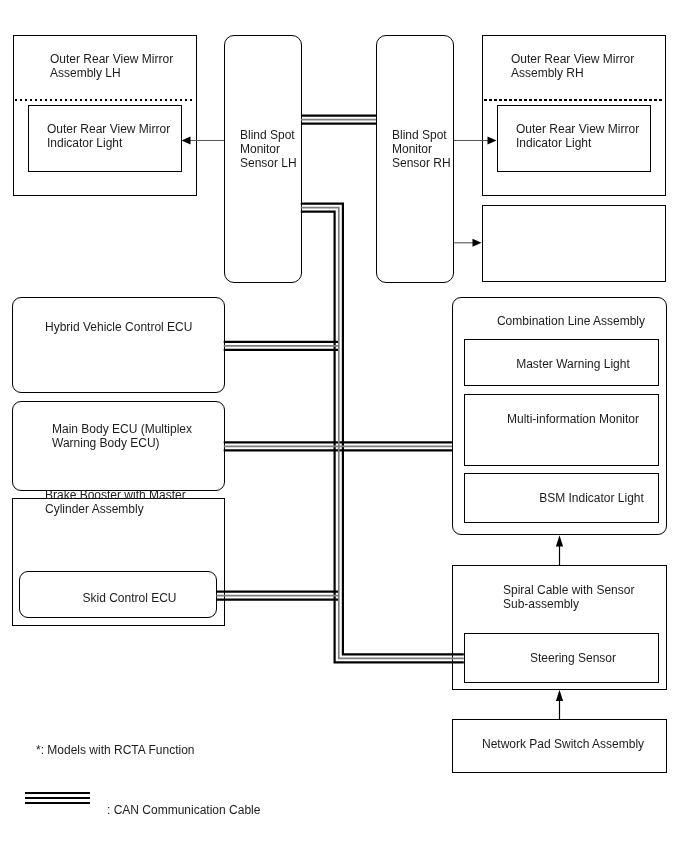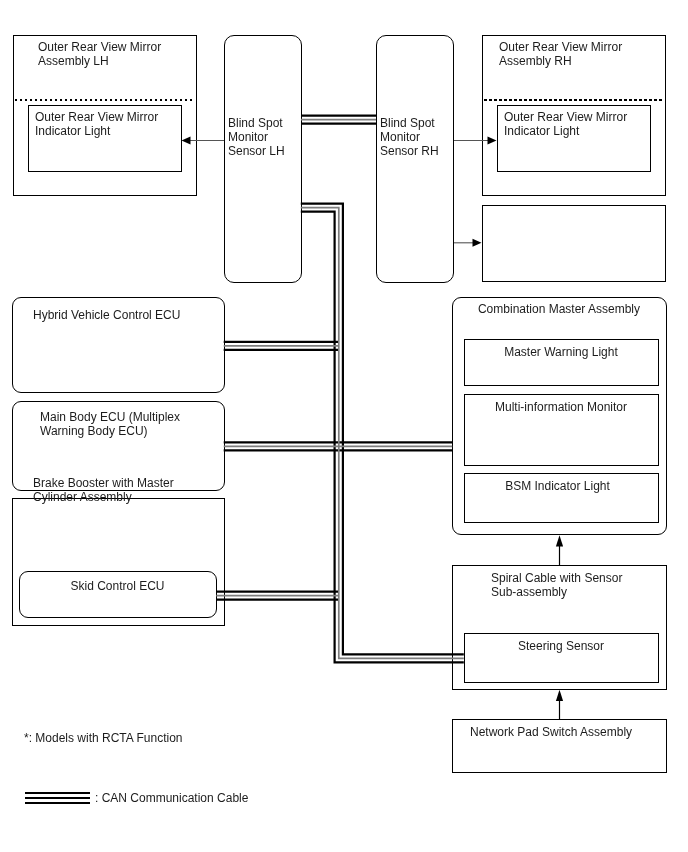--- a/index.html
+++ b/index.html
@@ -16,7 +16,7 @@
 
   
   .lbl{position:absolute;font-size:12px;line-height:14px;color:#1c1c1c;
-       white-space:pre-line;margin:0;}
+       white-space:pre-line;margin:12px;}
   .ctr{text-align:center;}
 
   

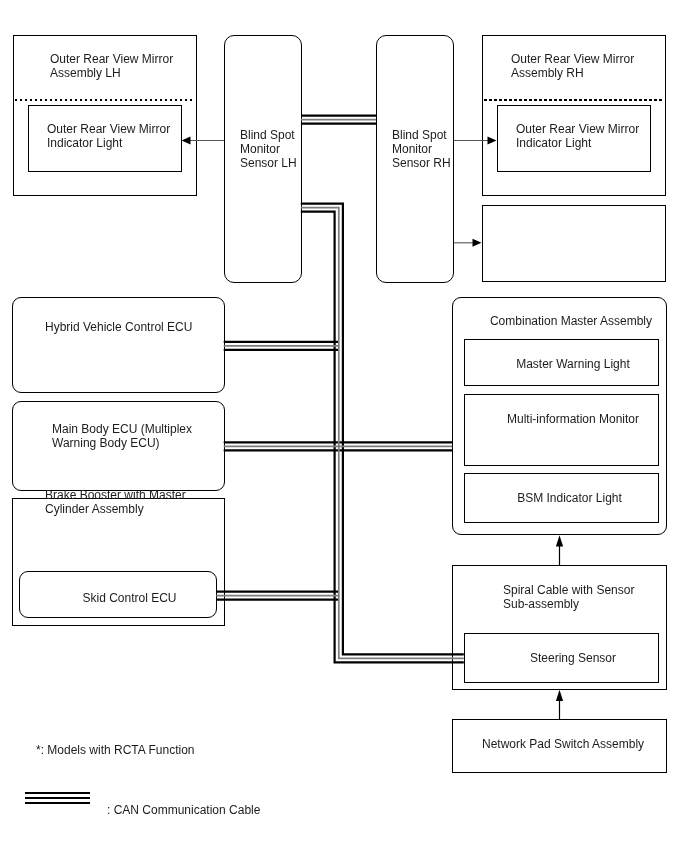--- a/index.html
+++ b/index.html
@@ -75,7 +75,7 @@
   <div class="box" style="left:482px;top:204.5px;width:184px;height:77px;"></div>
 
   <div class="box rbox" style="left:451.5px;top:296.5px;width:215px;height:238px;"></div>
-  <div class="lbl ctr" style="left:451.5px;top:302px;width:215px;">Combination Master Assembly</div>
+  <div class="lbl ctr" style="left:451.5px;top:302px;width:215px;">Combination Line Assembly</div>
 
   <div class="box thin" style="left:463.5px;top:339px;width:195px;height:47px;"></div>
   <div class="lbl ctr" style="left:463.5px;top:345px;width:195px;">Master Warning Light</div>

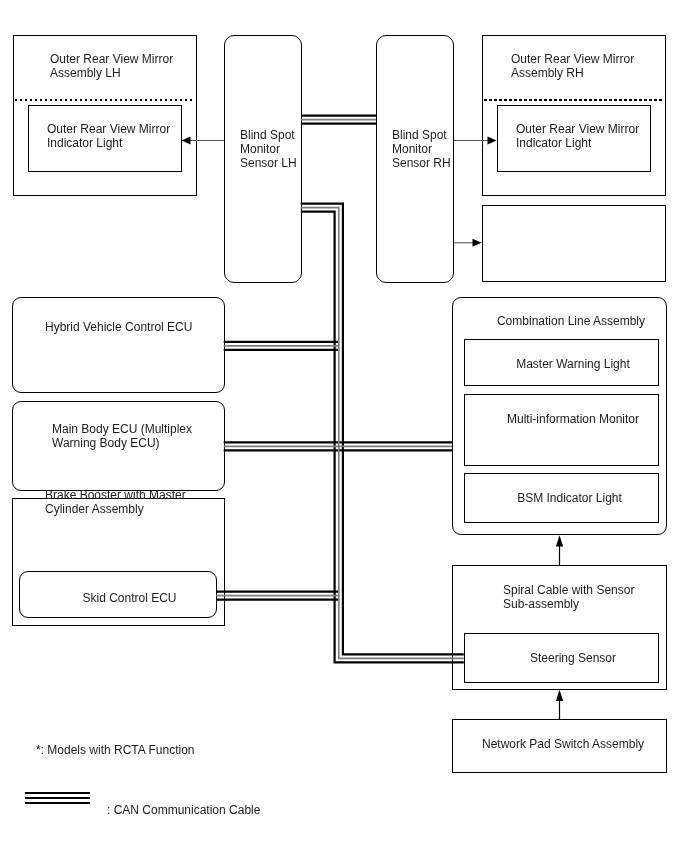--- a/index.html
+++ b/index.html
@@ -84,7 +84,7 @@
   <div class="lbl ctr" style="left:463.5px;top:400px;width:195px;">Multi-information Monitor</div>
 
   <div class="box thin" style="left:463.5px;top:473px;width:195px;height:50px;"></div>
-  <div class="lbl ctr" style="left:460px;top:479px;width:195px;">BSM Indicator Light</div>
+  <div class="lbl ctr" style="left:482px;top:479px;width:195px;">BSM Indicator Light</div>
 
   <div class="box" style="left:451.5px;top:565px;width:215px;height:125px;"></div>
   <div class="lbl" style="left:491px;top:571px;width:180px;">Spiral Cable with Sensor

